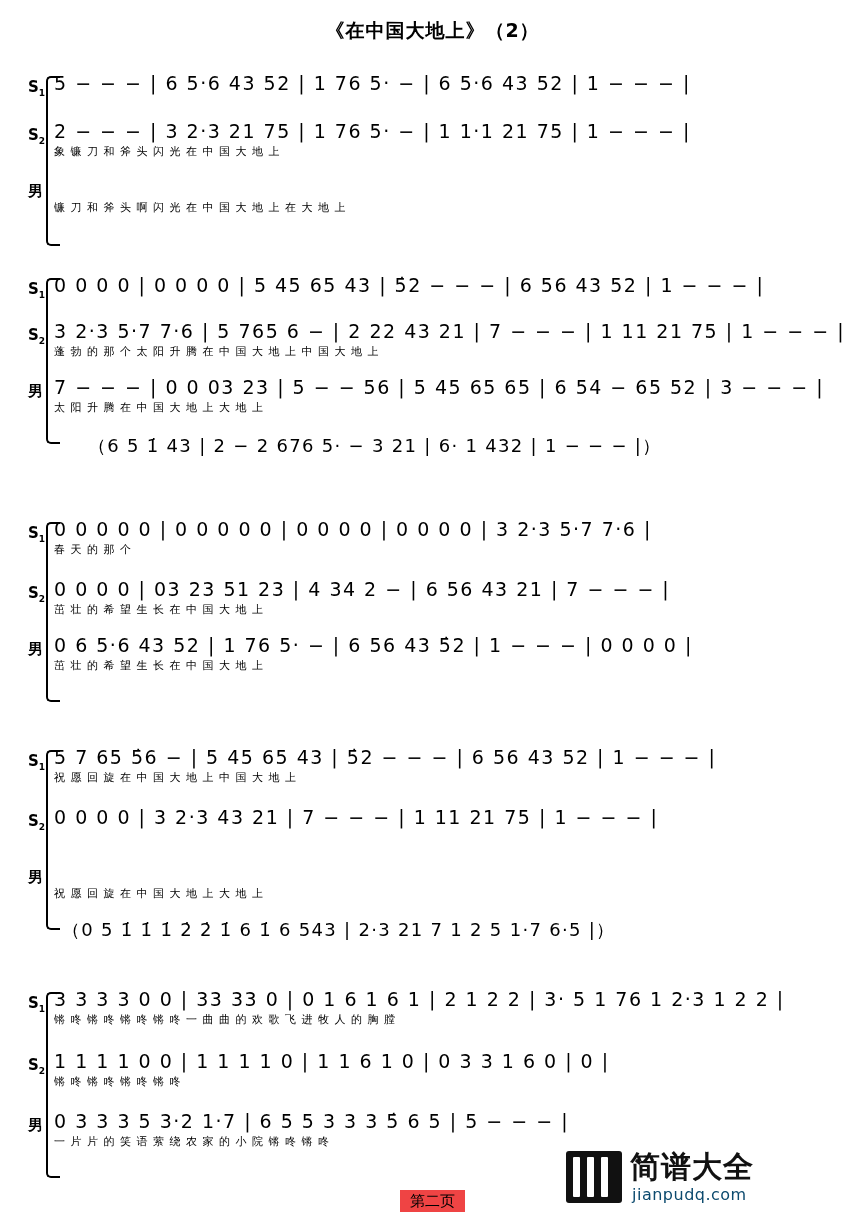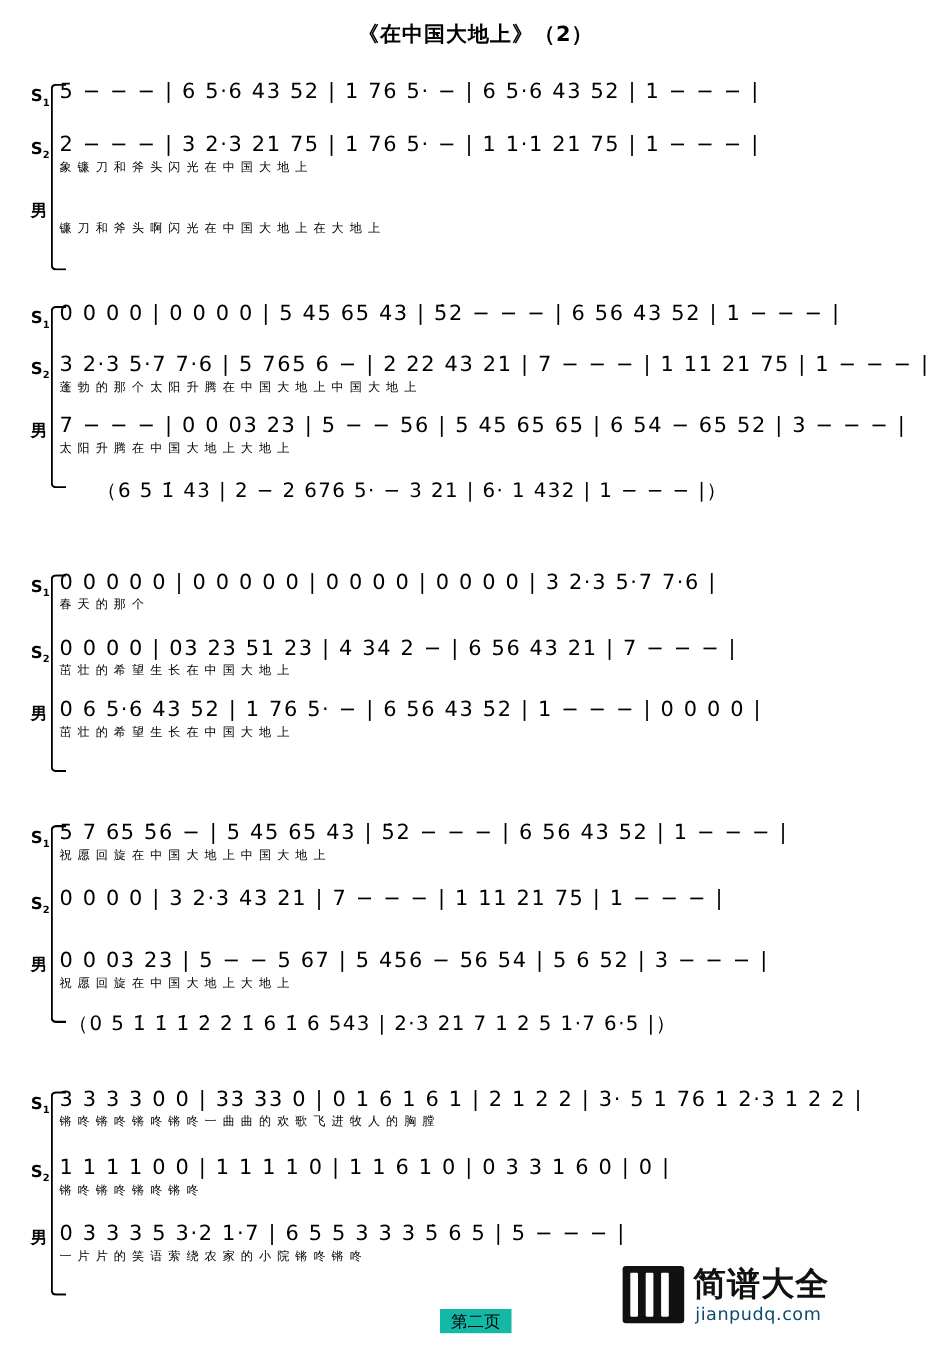--- a/index.html
+++ b/index.html
@@ -243,7 +243,6 @@
 
     <div class="row" style="top:116px;">
       <div class="part-label">男</div>
-      <div class="notes">0  0   03 23 | 5 − − 5 67 | 5 456 − 56 54 | 5 6 52 | 3 − − − |</div>
       <div class="lyrics">      祝     愿        回 旋 在 中 国  大  地  上   大  地  上</div>
     </div>
 

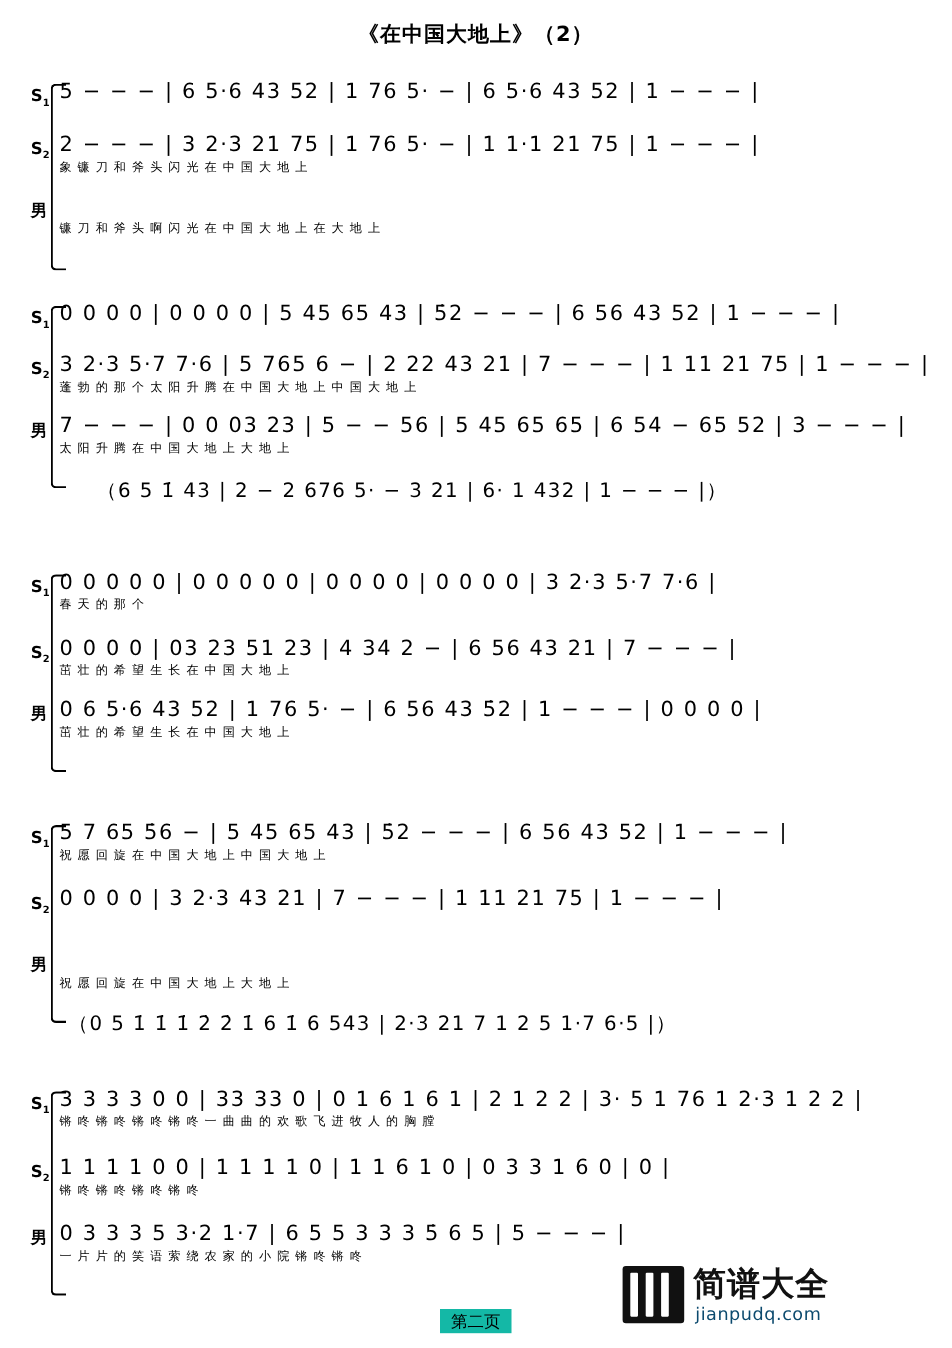--- a/index.html
+++ b/index.html
@@ -101,7 +101,7 @@
     font-family: "DejaVu Sans", "Liberation Sans", sans-serif;
   }
   .page-number span {
-    background: #14b8a6;
+    background: #ef4444;
     padding: 2px 10px;
   }
   

